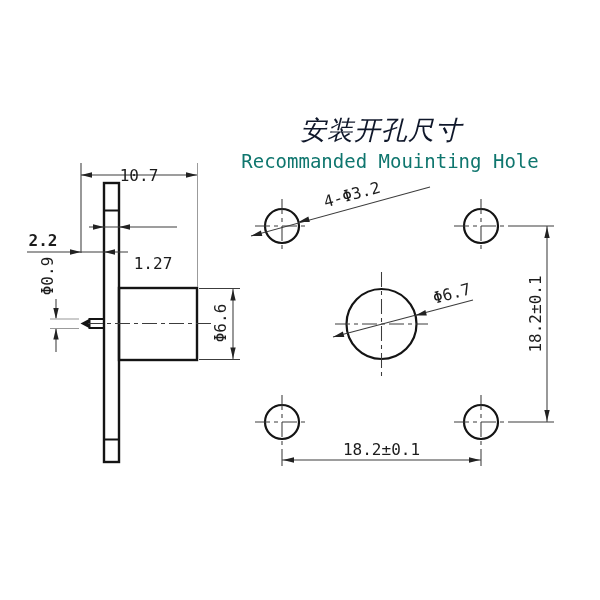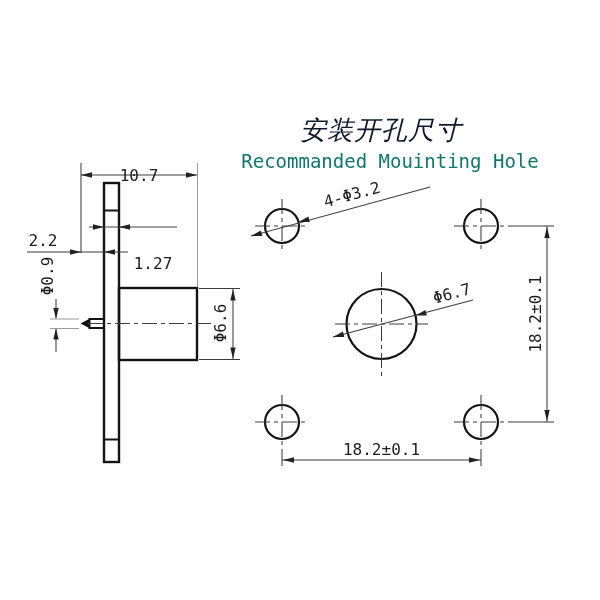--- a/index.html
+++ b/index.html
@@ -136,7 +136,7 @@
 
   <div class="label" style="left:81px;top:168px;width:116px;">10.7</div>
   <div class="label" style="left:125px;top:209px;width:56px;margin-top:47px;">1.27</div>
-  <div class="label" style="left:24px;top:233px;width:38px;">2.2</div>
+  <div class="label" style="left:24px;top:233px;width:38px;font-weight:bold;">2.2</div>
   <div class="label rot90" style="left:16px;top:268px;width:64px;">Φ0.9</div>
   <div class="label rot90" style="left:189px;top:315px;width:64px;">Φ6.6</div>
 

